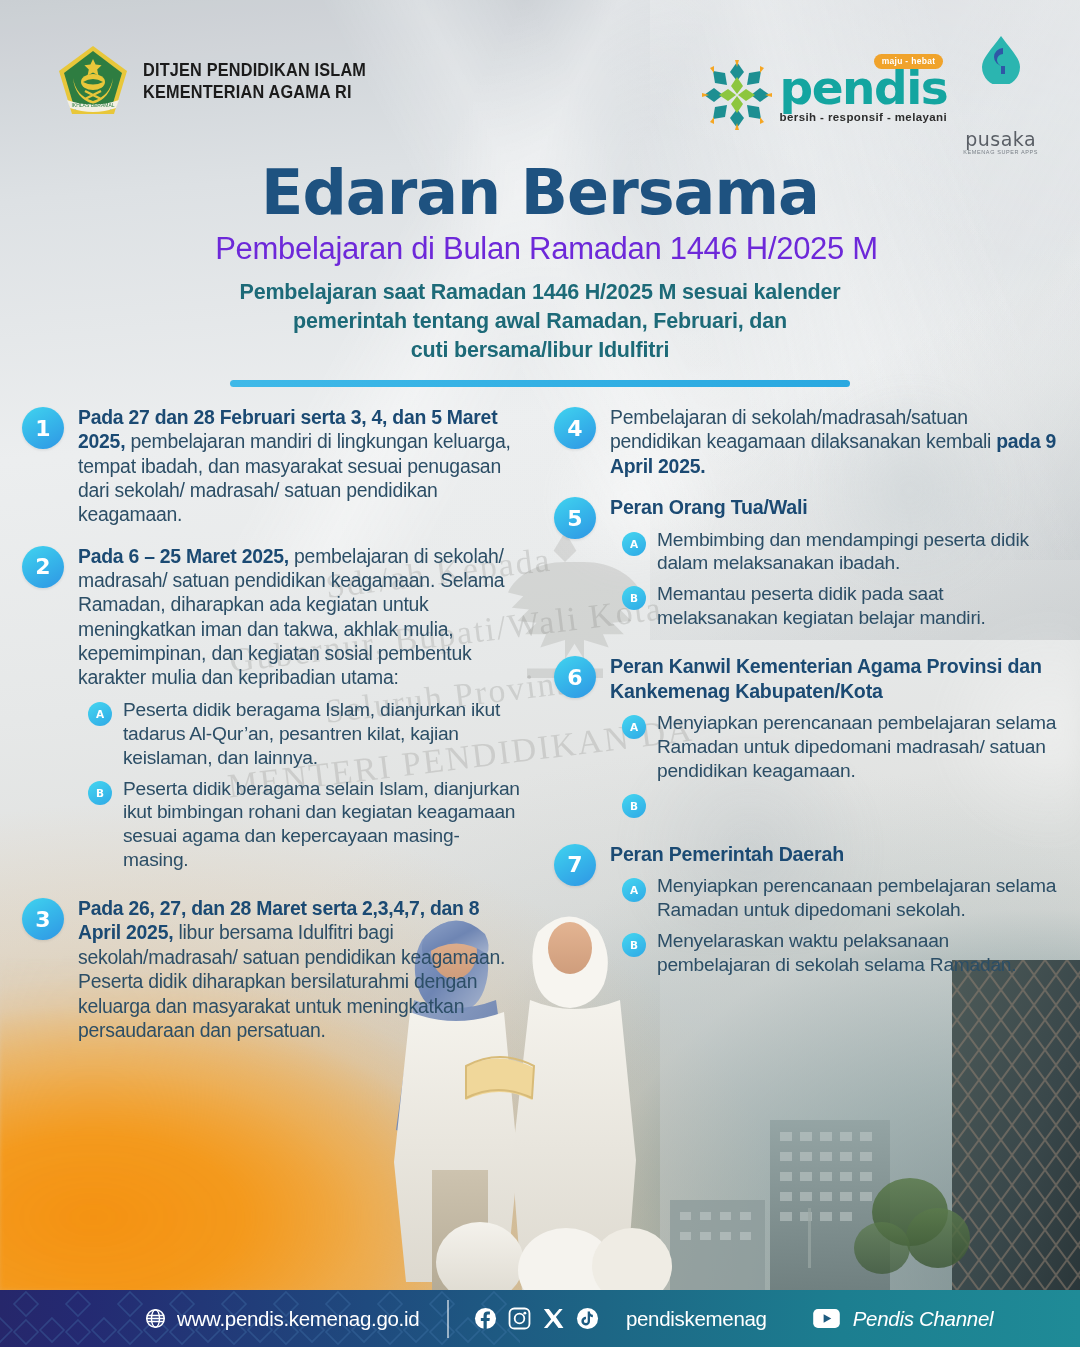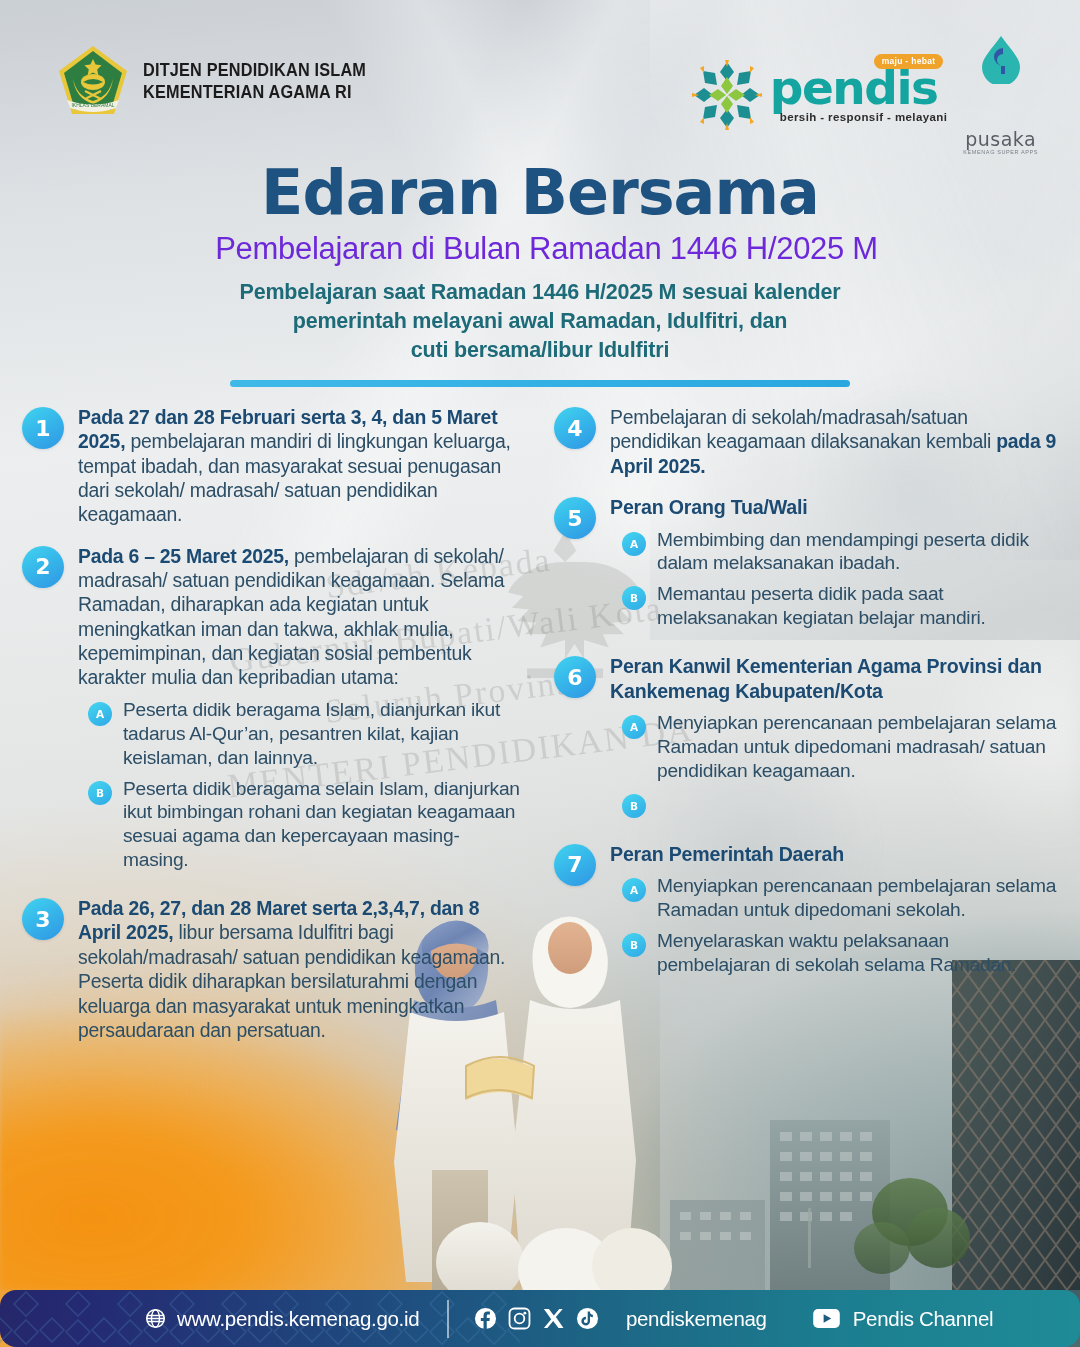--- a/index.html
+++ b/index.html
@@ -96,7 +96,7 @@
     font-size:47px; font-weight:bold; color:#14a5a0; letter-spacing:-1.5px;
     line-height:.95; font-family:"DejaVu Sans", sans-serif;
   }
-  .pendis-tag{ font-size:11.5px; color:#2c2c2c; letter-spacing:.4px; margin-top:1px; font-weight:600;margin-left:10px;}
+  .pendis-tag{ font-size:11.5px; color:#2c2c2c; letter-spacing:.4px; margin-top:1px; font-weight:600;}
   .pendis-badge{
     position:absolute; right:4px; top:-12px;
     background:#f0a32b; color:#fff; font-size:8.5px; font-weight:bold;

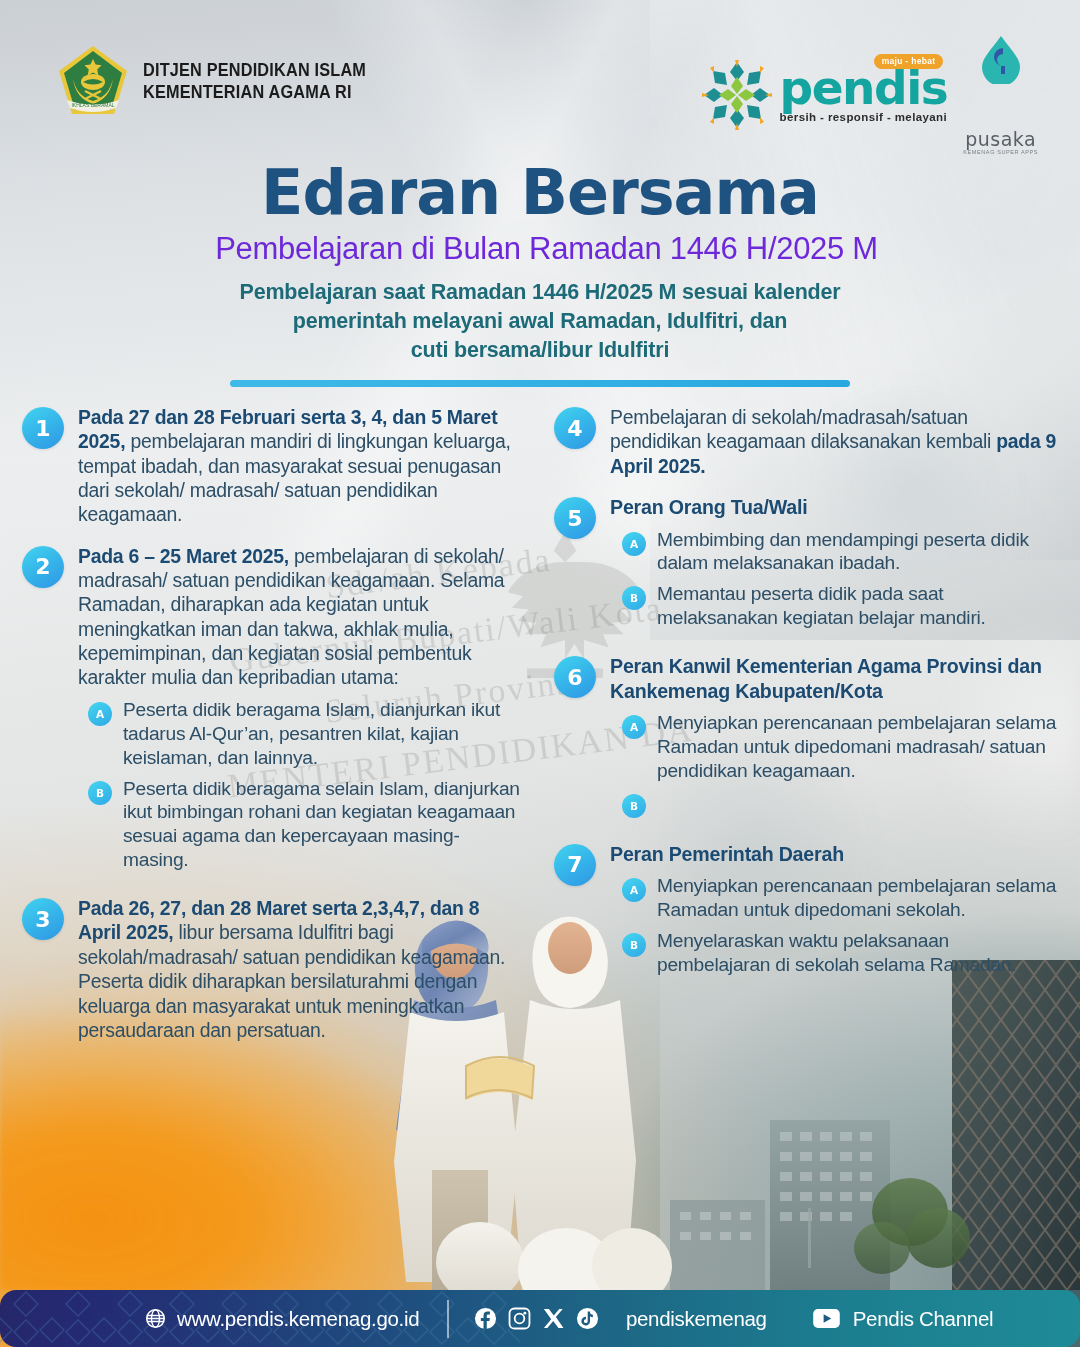--- a/index.html
+++ b/index.html
@@ -410,7 +410,7 @@
   <div class="title-sub">Pembelajaran di Bulan Ramadan 1446 H/2025 M</div>
   <div class="title-desc">
     <div>Pembelajaran saat Ramadan 1446 H/2025 M sesuai kalender</div>
-    <div>pemerintah melayani awal Ramadan, Idulfitri, dan</div>
+    <div>pemerintah tentang awal Ramadan, Februari, dan</div>
     <div>cuti bersama/libur Idulfitri</div>
   </div>
   <div class="title-rule"></div>

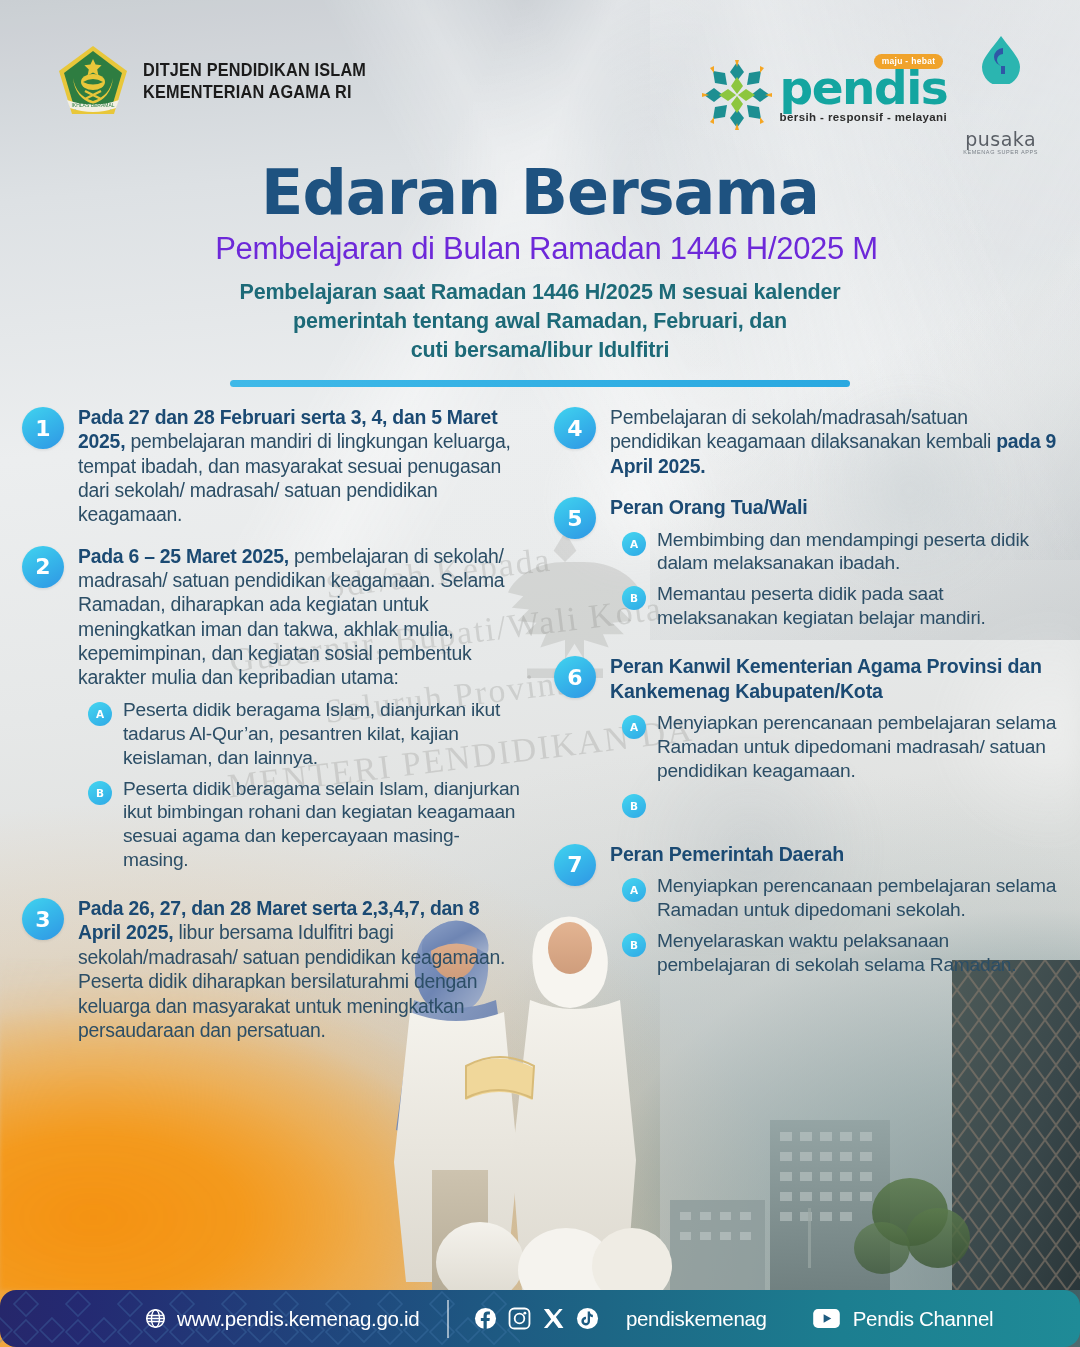--- a/index.html
+++ b/index.html
@@ -174,7 +174,7 @@
   .footer{
     position:absolute; left:0; bottom:0; width:100%; height:57px; z-index:6;
     background:linear-gradient(90deg,#26276b 0%,#242a72 8%,#1f4a7e 34%,#1d6685 56%,#1c7e90 78%,#1f8b97 100%);
-    display:flex; align-items:center;border-radius:16px;
+    display:flex; align-items:center;
   }
   .footer-pattern{
     position:absolute; left:0; top:0; width:520px; height:100%;

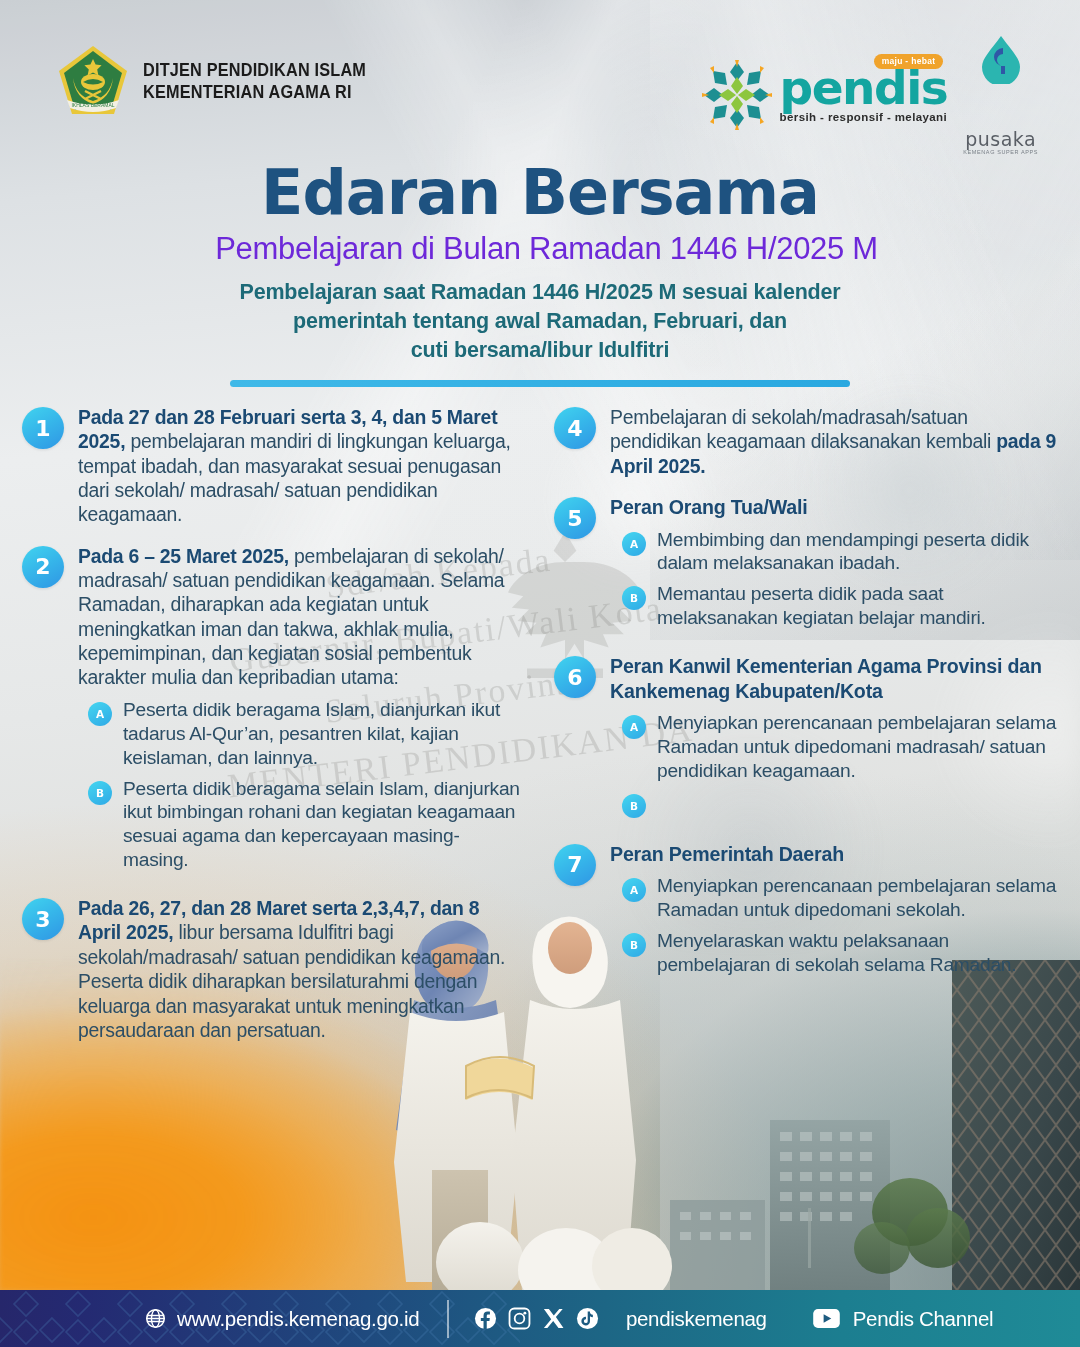--- a/index.html
+++ b/index.html
@@ -188,7 +188,7 @@
   .socials{ display:flex; align-items:center; gap:11px; }
   .socials svg{ width:23px; height:23px; }
   .f-handle{ font-size:20.5px; color:#fff; margin-left:16px; letter-spacing:-.3px; }
-  .yt-group{ display:flex; align-items:center; gap:13px; margin-left:46px; }
+  .yt-group{ display:flex; align-items:center; gap:13px; margin-left:46px;font-style:italic; }
   .yt-icon{ width:27px; height:19px; }
   .f-yt{ font-size:20.5px; color:#fff; letter-spacing:-.3px; }
 </style>

